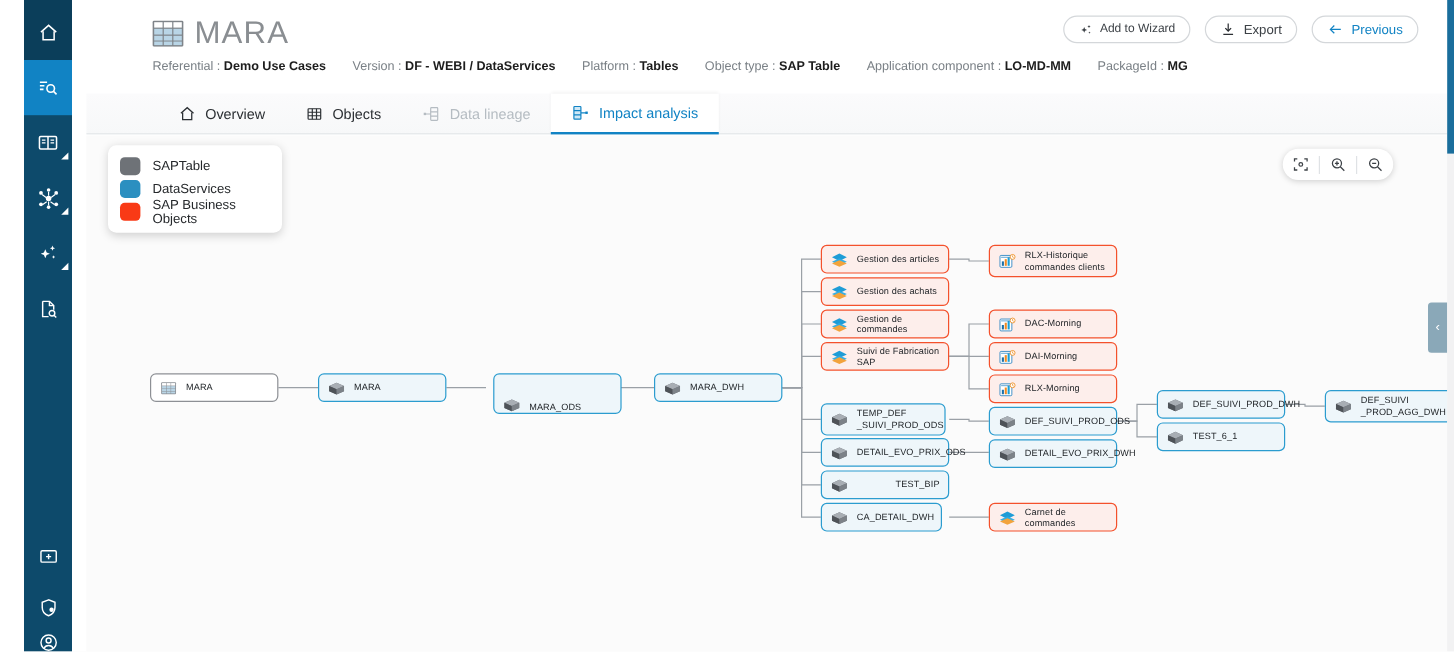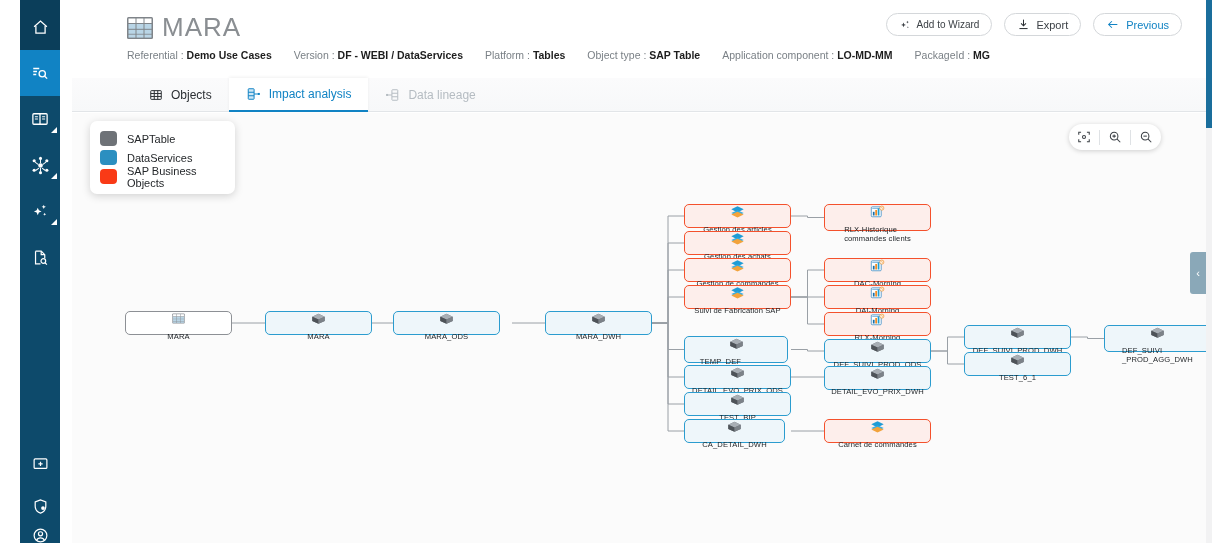--- a/index.html
+++ b/index.html
@@ -309,6 +309,13 @@
       <div class="tabbar">
         <div class="tabs">
 
+          <div class="tab">
+            <svg width="14" height="14" viewBox="0 0 24 24" fill="none" stroke="#2b2f33" stroke-width="1.8">
+              <path d="M3 11 12 3l9 8"></path>
+                <path d="M5.5 10v10h13V10"></path>
+            </svg>
+            <span>Overview</span>
+          </div>
 
           <div class="tab">
             <svg width="14" height="14" viewBox="0 0 24 24" fill="none" stroke="#2b2f33" stroke-width="1.7">

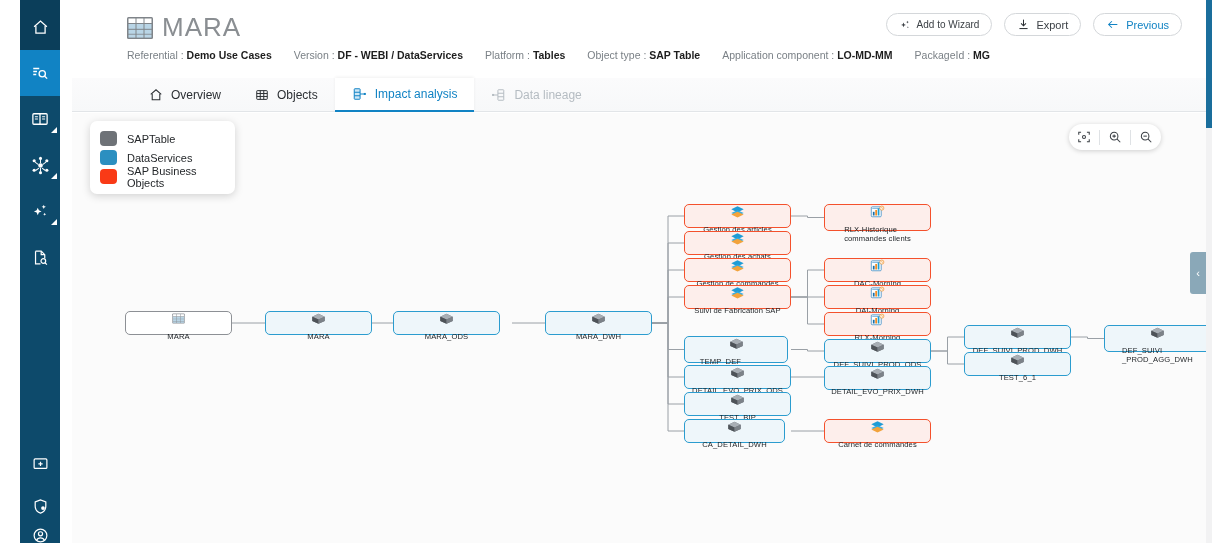--- a/index.html
+++ b/index.html
@@ -325,6 +325,16 @@
             <span>Objects</span>
           </div>
 
+          <div class="tab disabled">
+            <svg width="15" height="14" viewBox="0 0 24 24" fill="none" stroke="#b5bcc2" stroke-width="1.7">
+              <rect x="11" y="3" width="10" height="18" rx="1"></rect>
+                <path d="M11 9h10M11 15h10"></path>
+              <path d="M2 12h9"></path>
+                <rect x="1" y="10.2" width="3.4" height="3.4" fill="#b5bcc2" stroke="none"></rect>
+            </svg>
+            <span>Data lineage</span>
+          </div>
+
           <div class="tab active">
             <svg width="15" height="14" viewBox="0 0 24 24" fill="none" stroke="#1183c4" stroke-width="1.7">
               <rect x="3" y="3" width="10" height="18" rx="1" fill="#cfe8f6"></rect>
@@ -333,16 +343,6 @@
                 <rect x="19.4" y="10.2" width="3.4" height="3.4" fill="#1183c4" stroke="none"></rect>
             </svg>
             <span>Impact analysis</span>
-          </div>
-
-          <div class="tab disabled">
-            <svg width="15" height="14" viewBox="0 0 24 24" fill="none" stroke="#b5bcc2" stroke-width="1.7">
-              <rect x="11" y="3" width="10" height="18" rx="1"></rect>
-                <path d="M11 9h10M11 15h10"></path>
-              <path d="M2 12h9"></path>
-                <rect x="1" y="10.2" width="3.4" height="3.4" fill="#b5bcc2" stroke="none"></rect>
-            </svg>
-            <span>Data lineage</span>
           </div>
 
         </div>

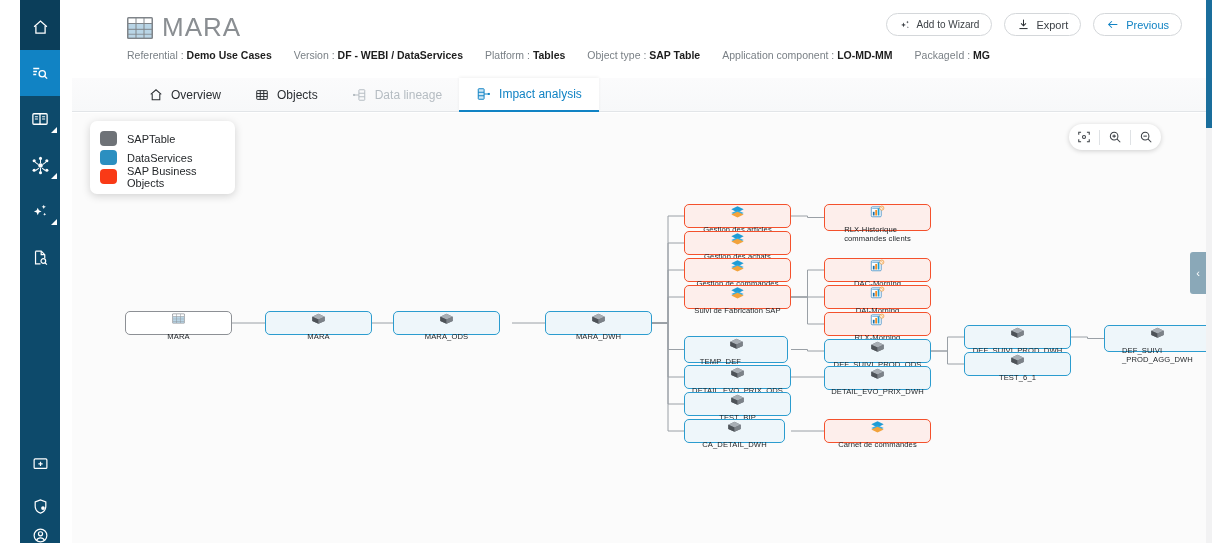--- a/index.html
+++ b/index.html
@@ -143,7 +143,6 @@
     border-radius:5px; padding:0 7px; z-index:5;
     background:#eef6fa; border:1.6px solid #2b9ccf;
     cursor:pointer;
-    flex-direction:column;
   }
   .node.bo { background:#fdeeeb; border-color:#f4512c; }
   .node.gray { background:#ffffff; border:1.6px solid #8d9095; }

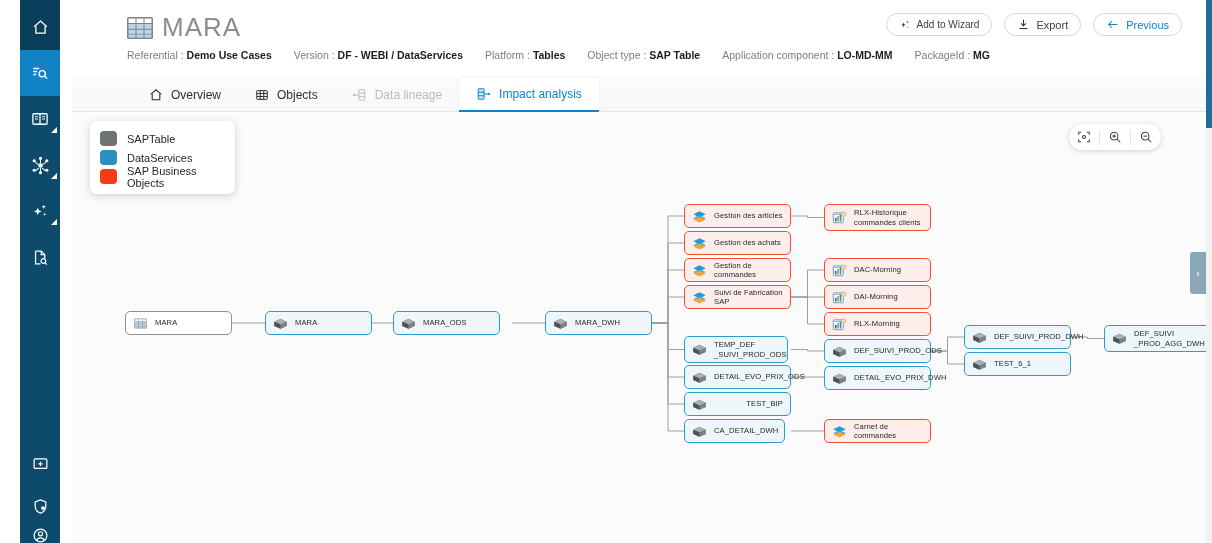--- a/index.html
+++ b/index.html
@@ -447,7 +447,7 @@
               </svg>
               <span class="node-label">MARA</span>
             </div>
-            <div class="node" style="left: 321px; top: 198px; width: 107px; height: 24px;">
+            <div class="node" style="left: 339px; top: 198px; width: 107px; height: 34px; align-items: flex-end;">
               <svg width="15" height="13" viewBox="0 0 24 21" class="node-icon">
                 <path d="M2 7.5 12 3l10 4.5v7L12 19 2 14.5z" fill="#6a6f75"></path>
                 <path d="M2 7.5 12 12l10-4.5L12 3z" fill="#a8aeb4"></path>

